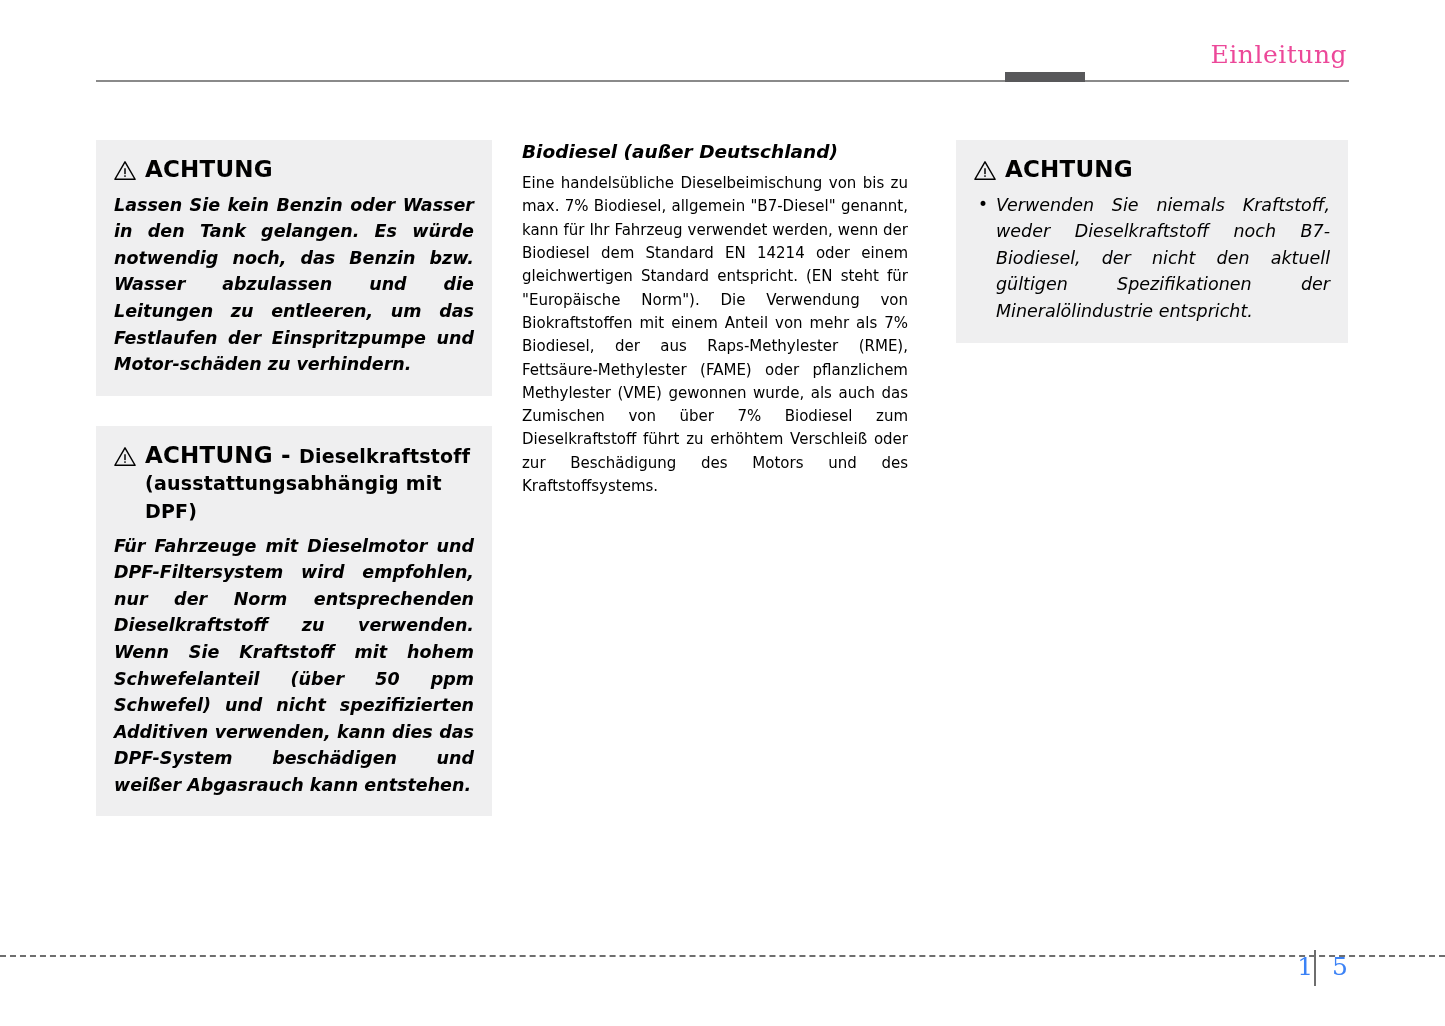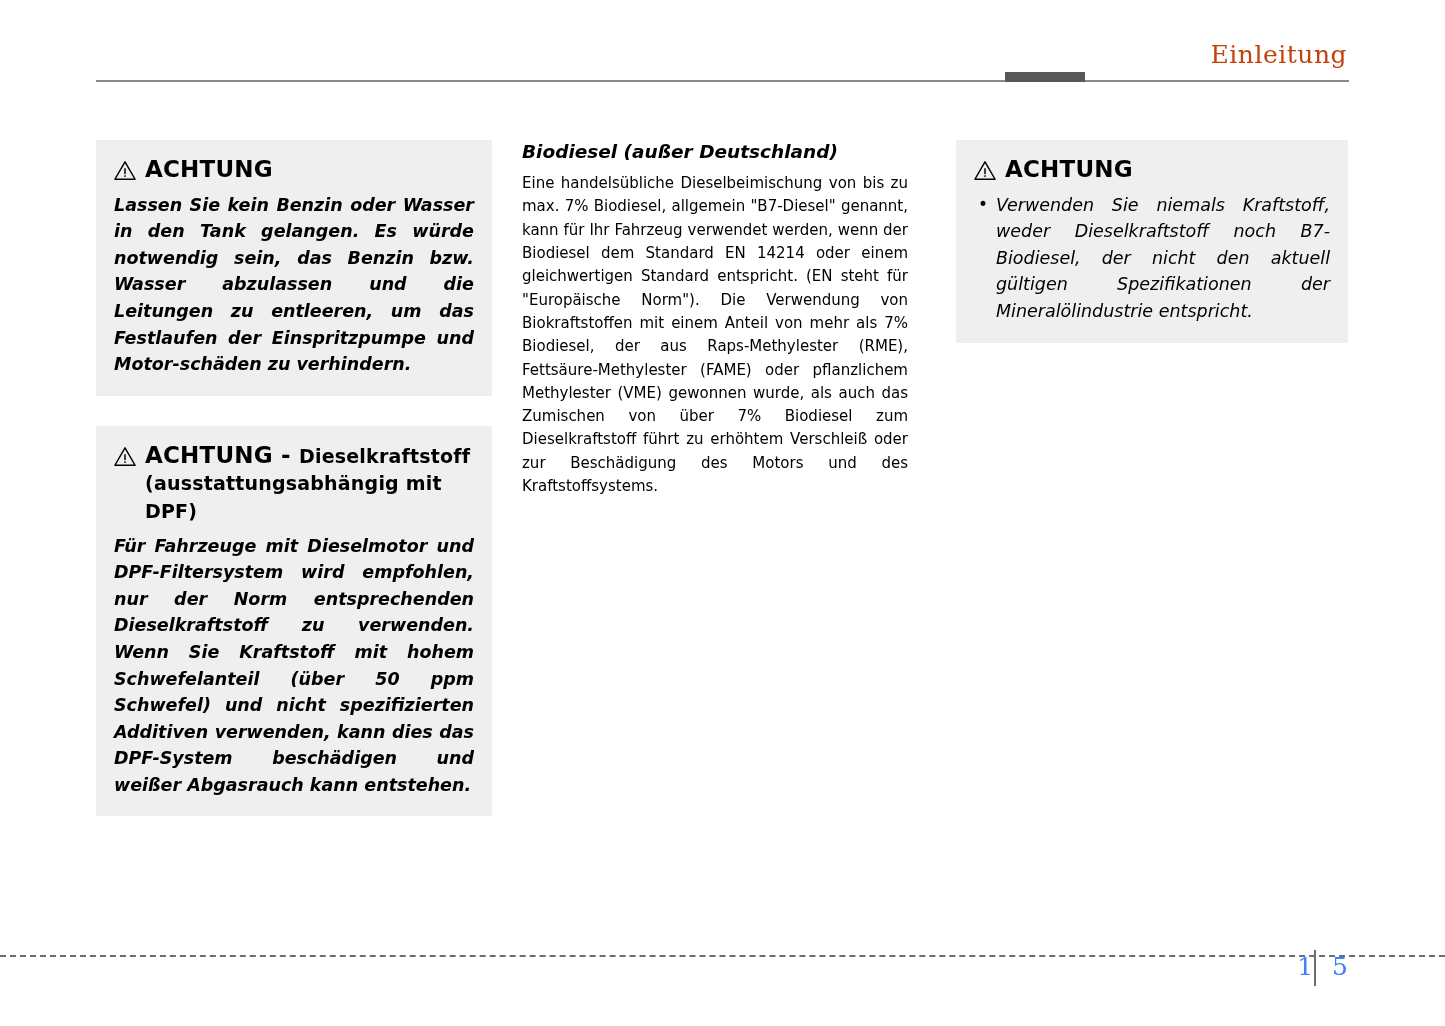--- a/index.html
+++ b/index.html
@@ -29,7 +29,7 @@
     right: 98px;
     top: 40px;
     font-size: 25px;
-    color: #c2410c;
+    color: #ec4899;
     font-family: "DejaVu Serif", serif;
     letter-spacing: 0.5px;
   }

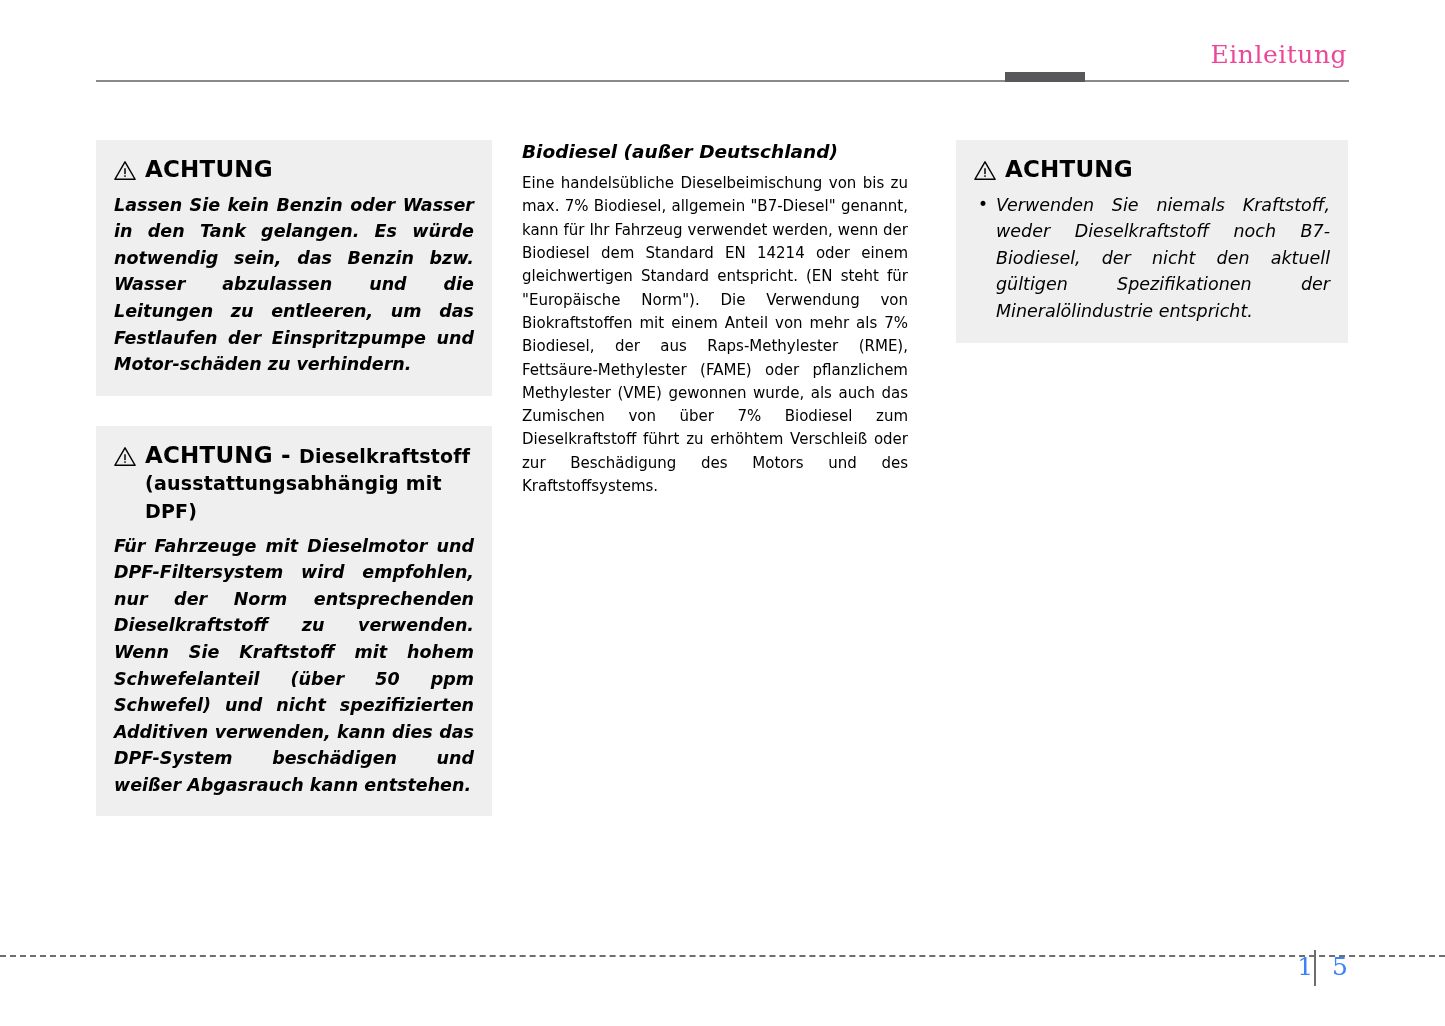--- a/index.html
+++ b/index.html
@@ -190,7 +190,7 @@
       <span class="warn-title">ACHTUNG</span>
     </div>
     <div class="warn-body">
-      <p>Lassen Sie kein Benzin oder Wasser in den Tank gelangen. Es würde notwendig sein, das Benzin bzw. Wasser abzulassen und die Leitungen zu entleeren, um das Festlaufen der Einspritzpumpe und Motor-schäden zu verhindern.</p>
+      <p>Lassen Sie kein Benzin oder Wasser in den Tank gelangen. Es würde notwendig noch, das Benzin bzw. Wasser abzulassen und die Leitungen zu entleeren, um das Festlaufen der Einspritzpumpe und Motor-schäden zu verhindern.</p>
     </div>
   </div>
 

